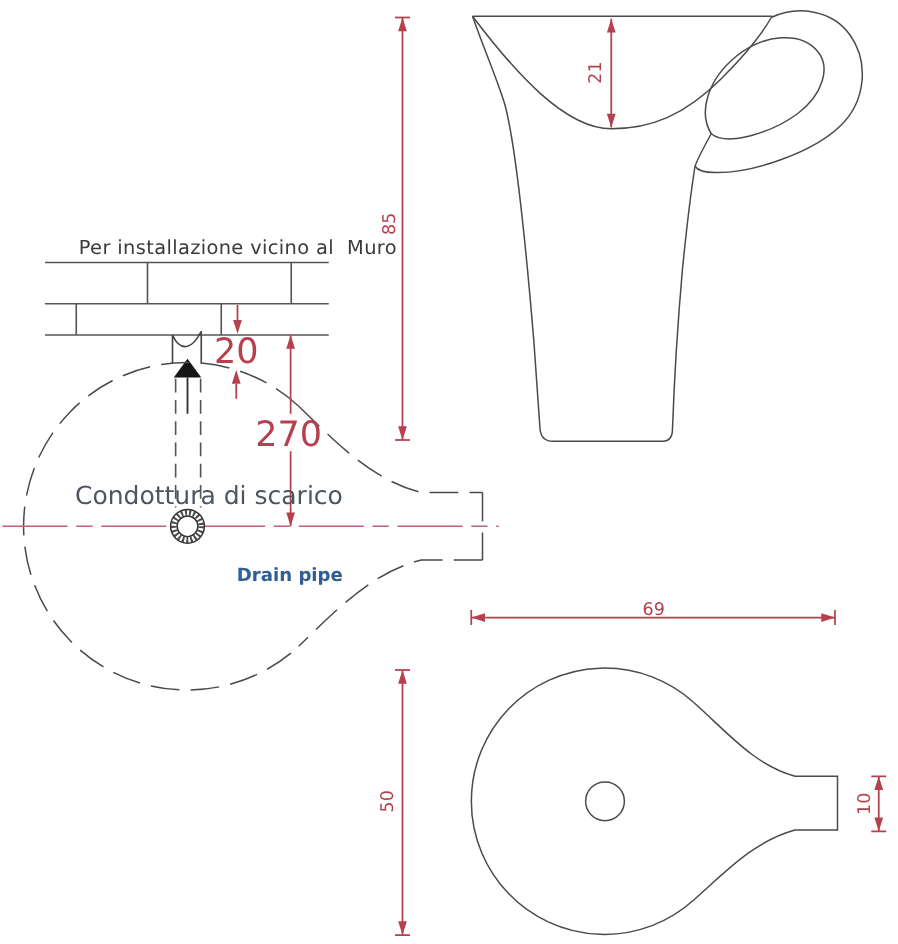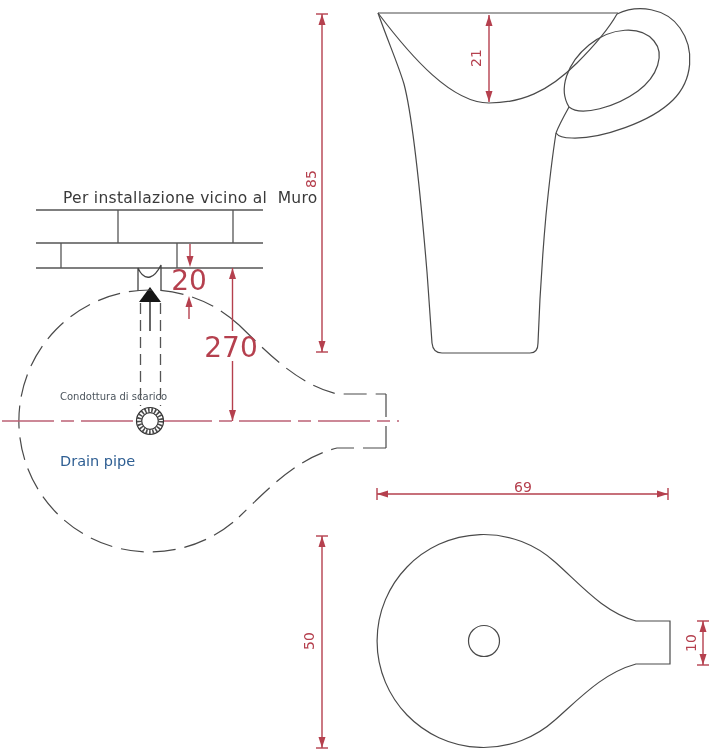--- a/index.html
+++ b/index.html
@@ -17,6 +17,7 @@
     font-size:15.5px;
     line-height:21px;
     white-space:pre;
+    text-align:right;
   }
   .note-install{left:63px;top:146px;letter-spacing:0.3px;}
   .note-drain{left:60px;top:344px;}

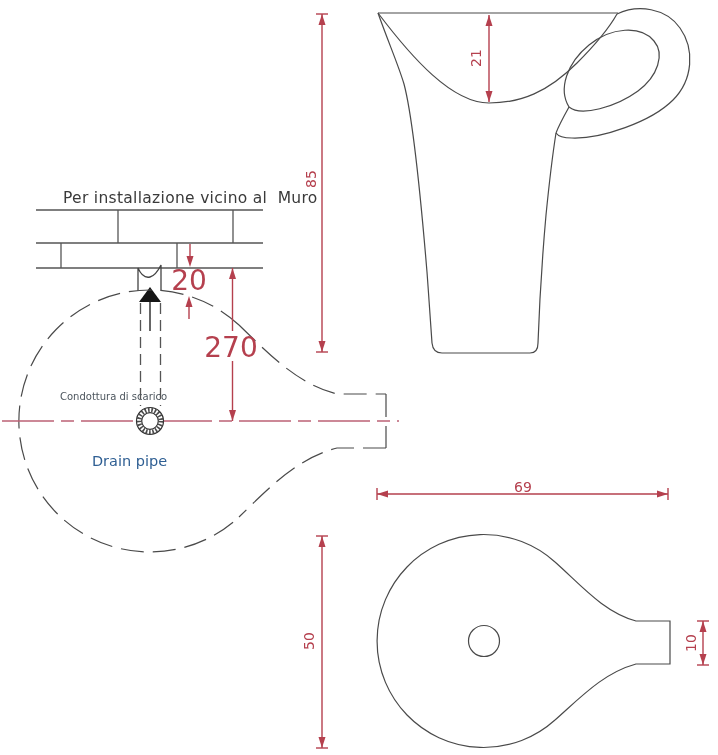--- a/index.html
+++ b/index.html
@@ -21,7 +21,7 @@
   }
   .note-install{left:63px;top:146px;letter-spacing:0.3px;}
   .note-drain{left:60px;top:344px;}
-  .note-drain .it{color:#4d565e;font-size:10px;display:block;}
+  .note-drain .it{color:#4d565e;font-size:20px;display:block;}
   .note-drain .en{color:#2f5f93;font-size:14.5px;font-weight:normal;display:block;margin-top:2px;}
   .dim-text{
     font-family:"DejaVu Sans","Liberation Sans",sans-serif;

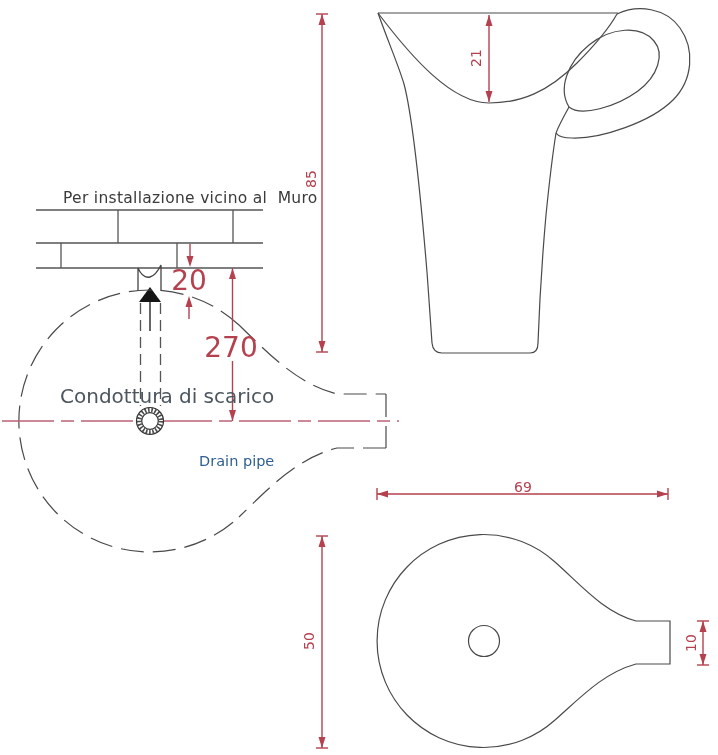--- a/index.html
+++ b/index.html
@@ -22,7 +22,7 @@
   .note-install{left:63px;top:146px;letter-spacing:0.3px;}
   .note-drain{left:60px;top:344px;}
   .note-drain .it{color:#4d565e;font-size:20px;display:block;}
-  .note-drain .en{color:#2f5f93;font-size:14.5px;font-weight:normal;display:block;margin-top:2px;}
+  .note-drain .en{color:#2f5f93;font-size:14.5px;font-weight:bold;display:block;margin-top:2px;}
   .dim-text{
     font-family:"DejaVu Sans","Liberation Sans",sans-serif;
     fill:#b5404e;

